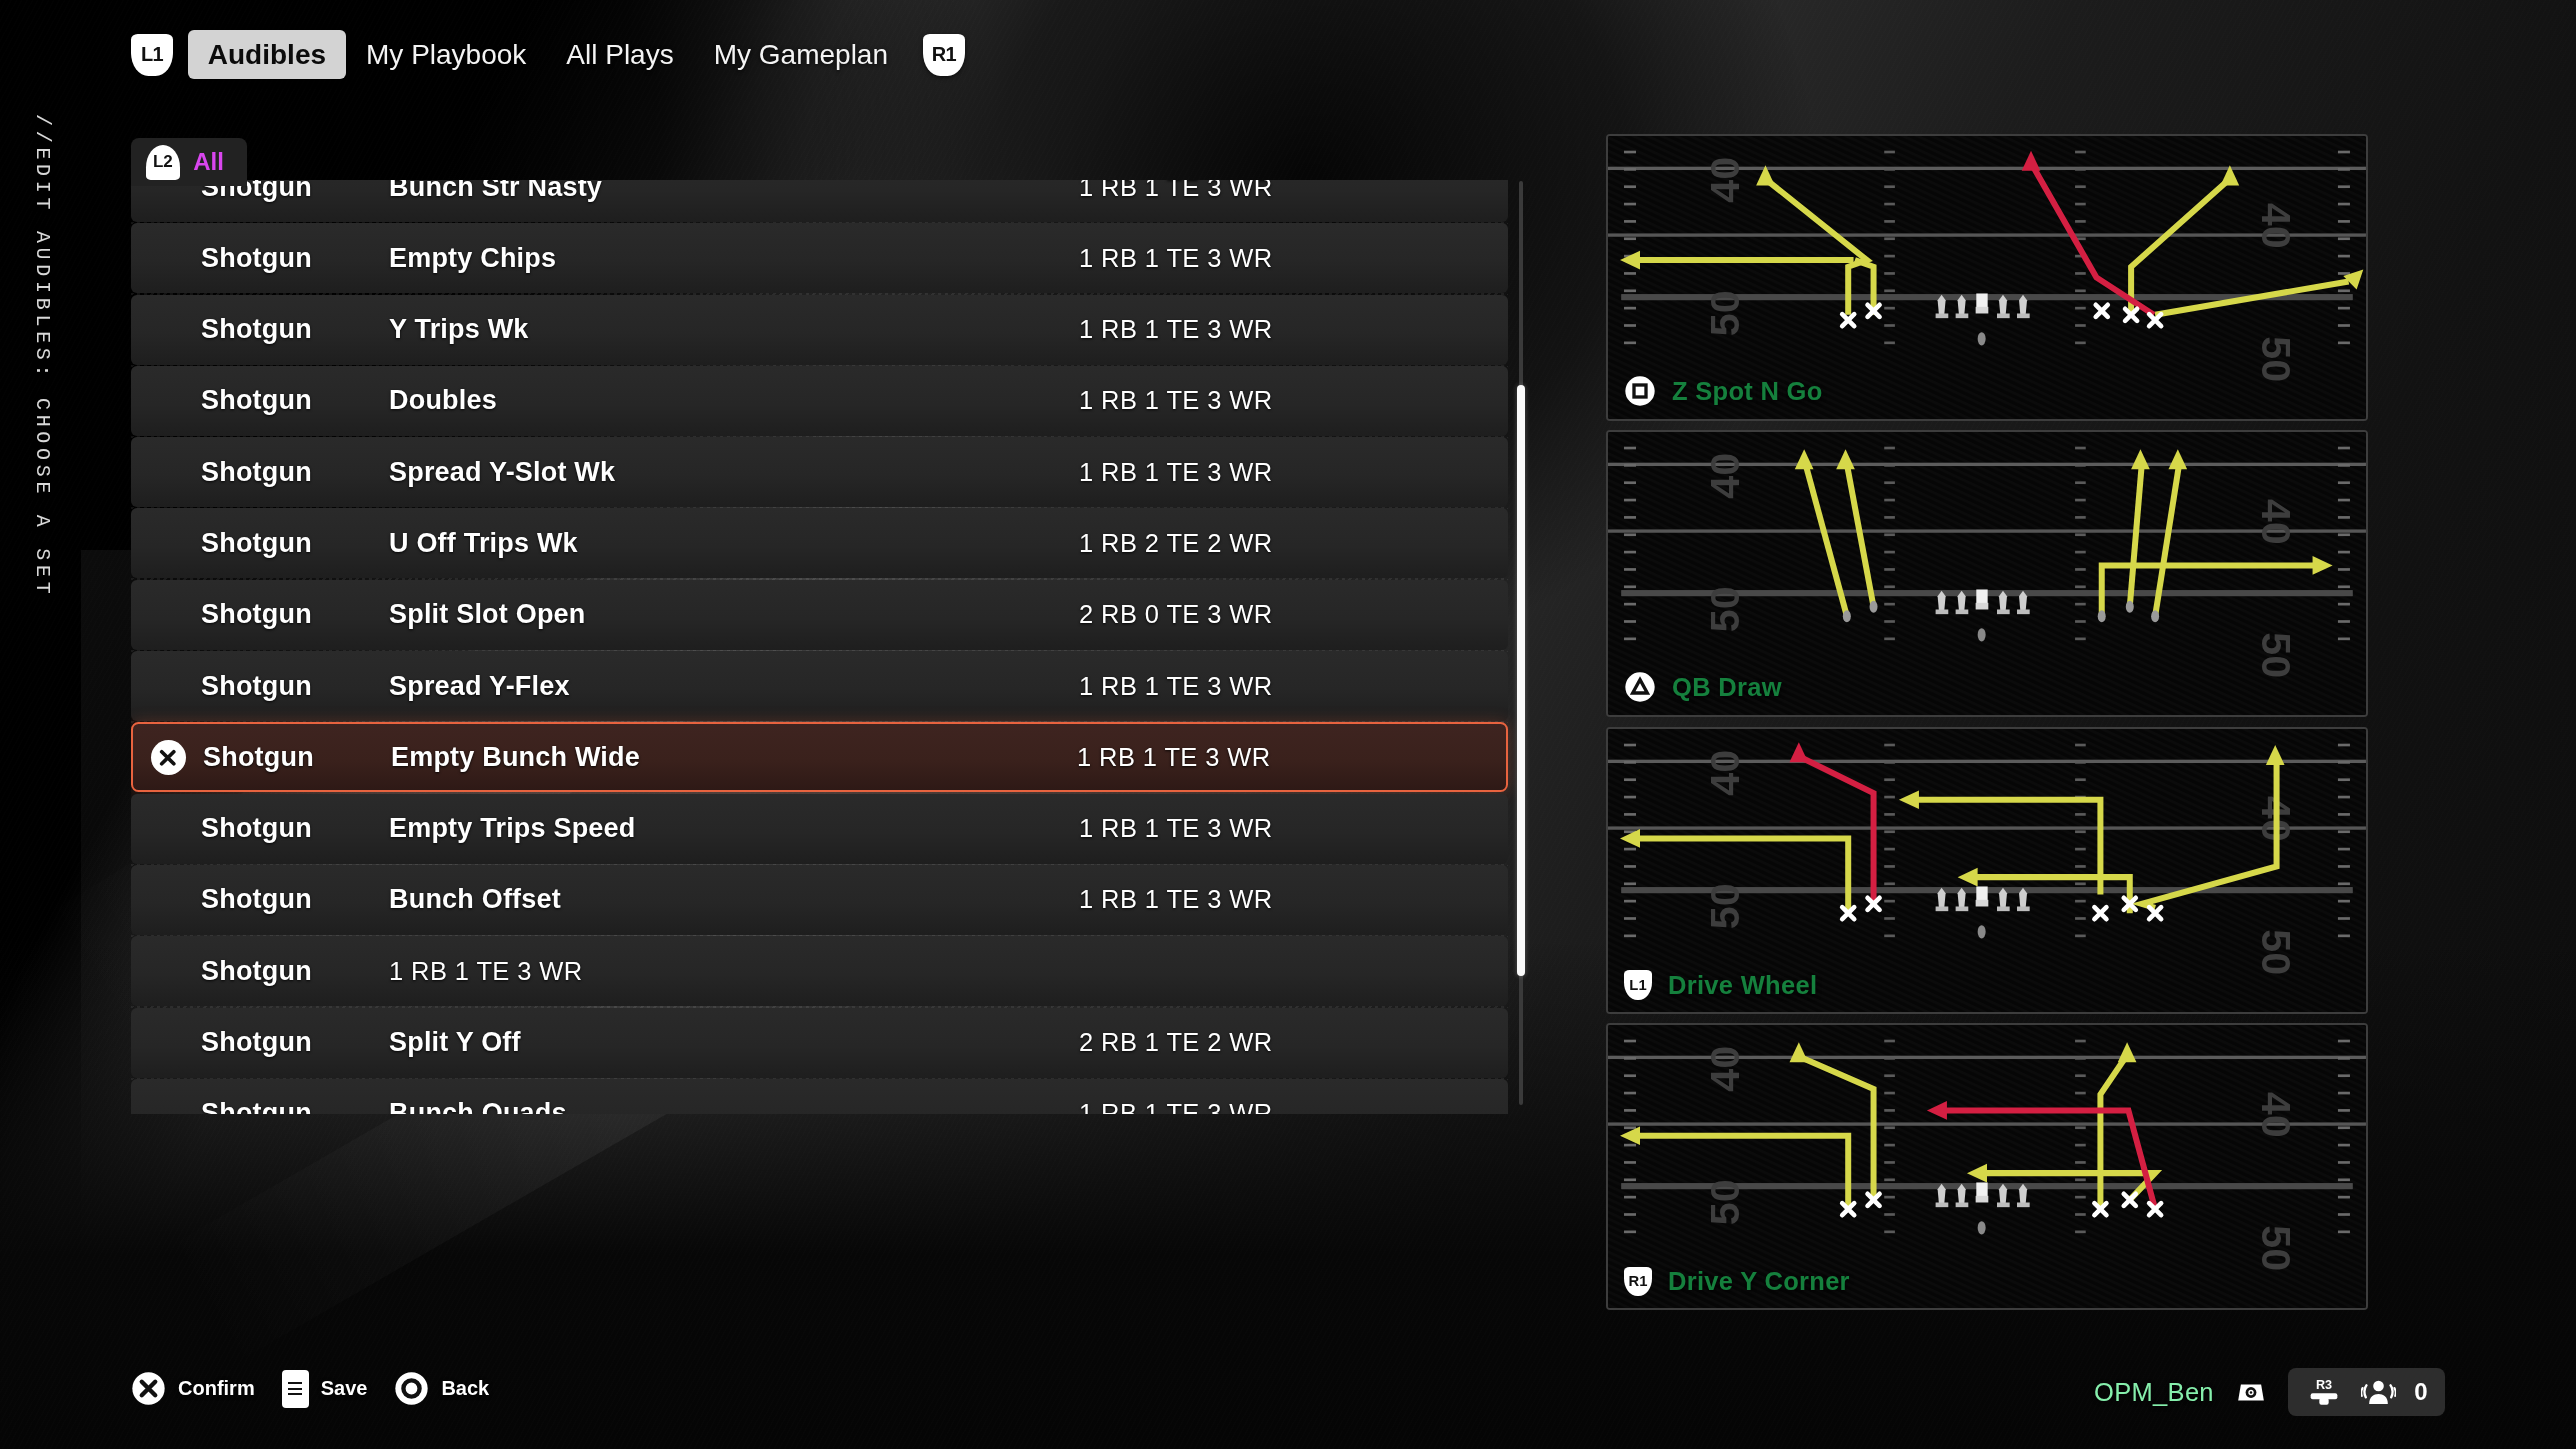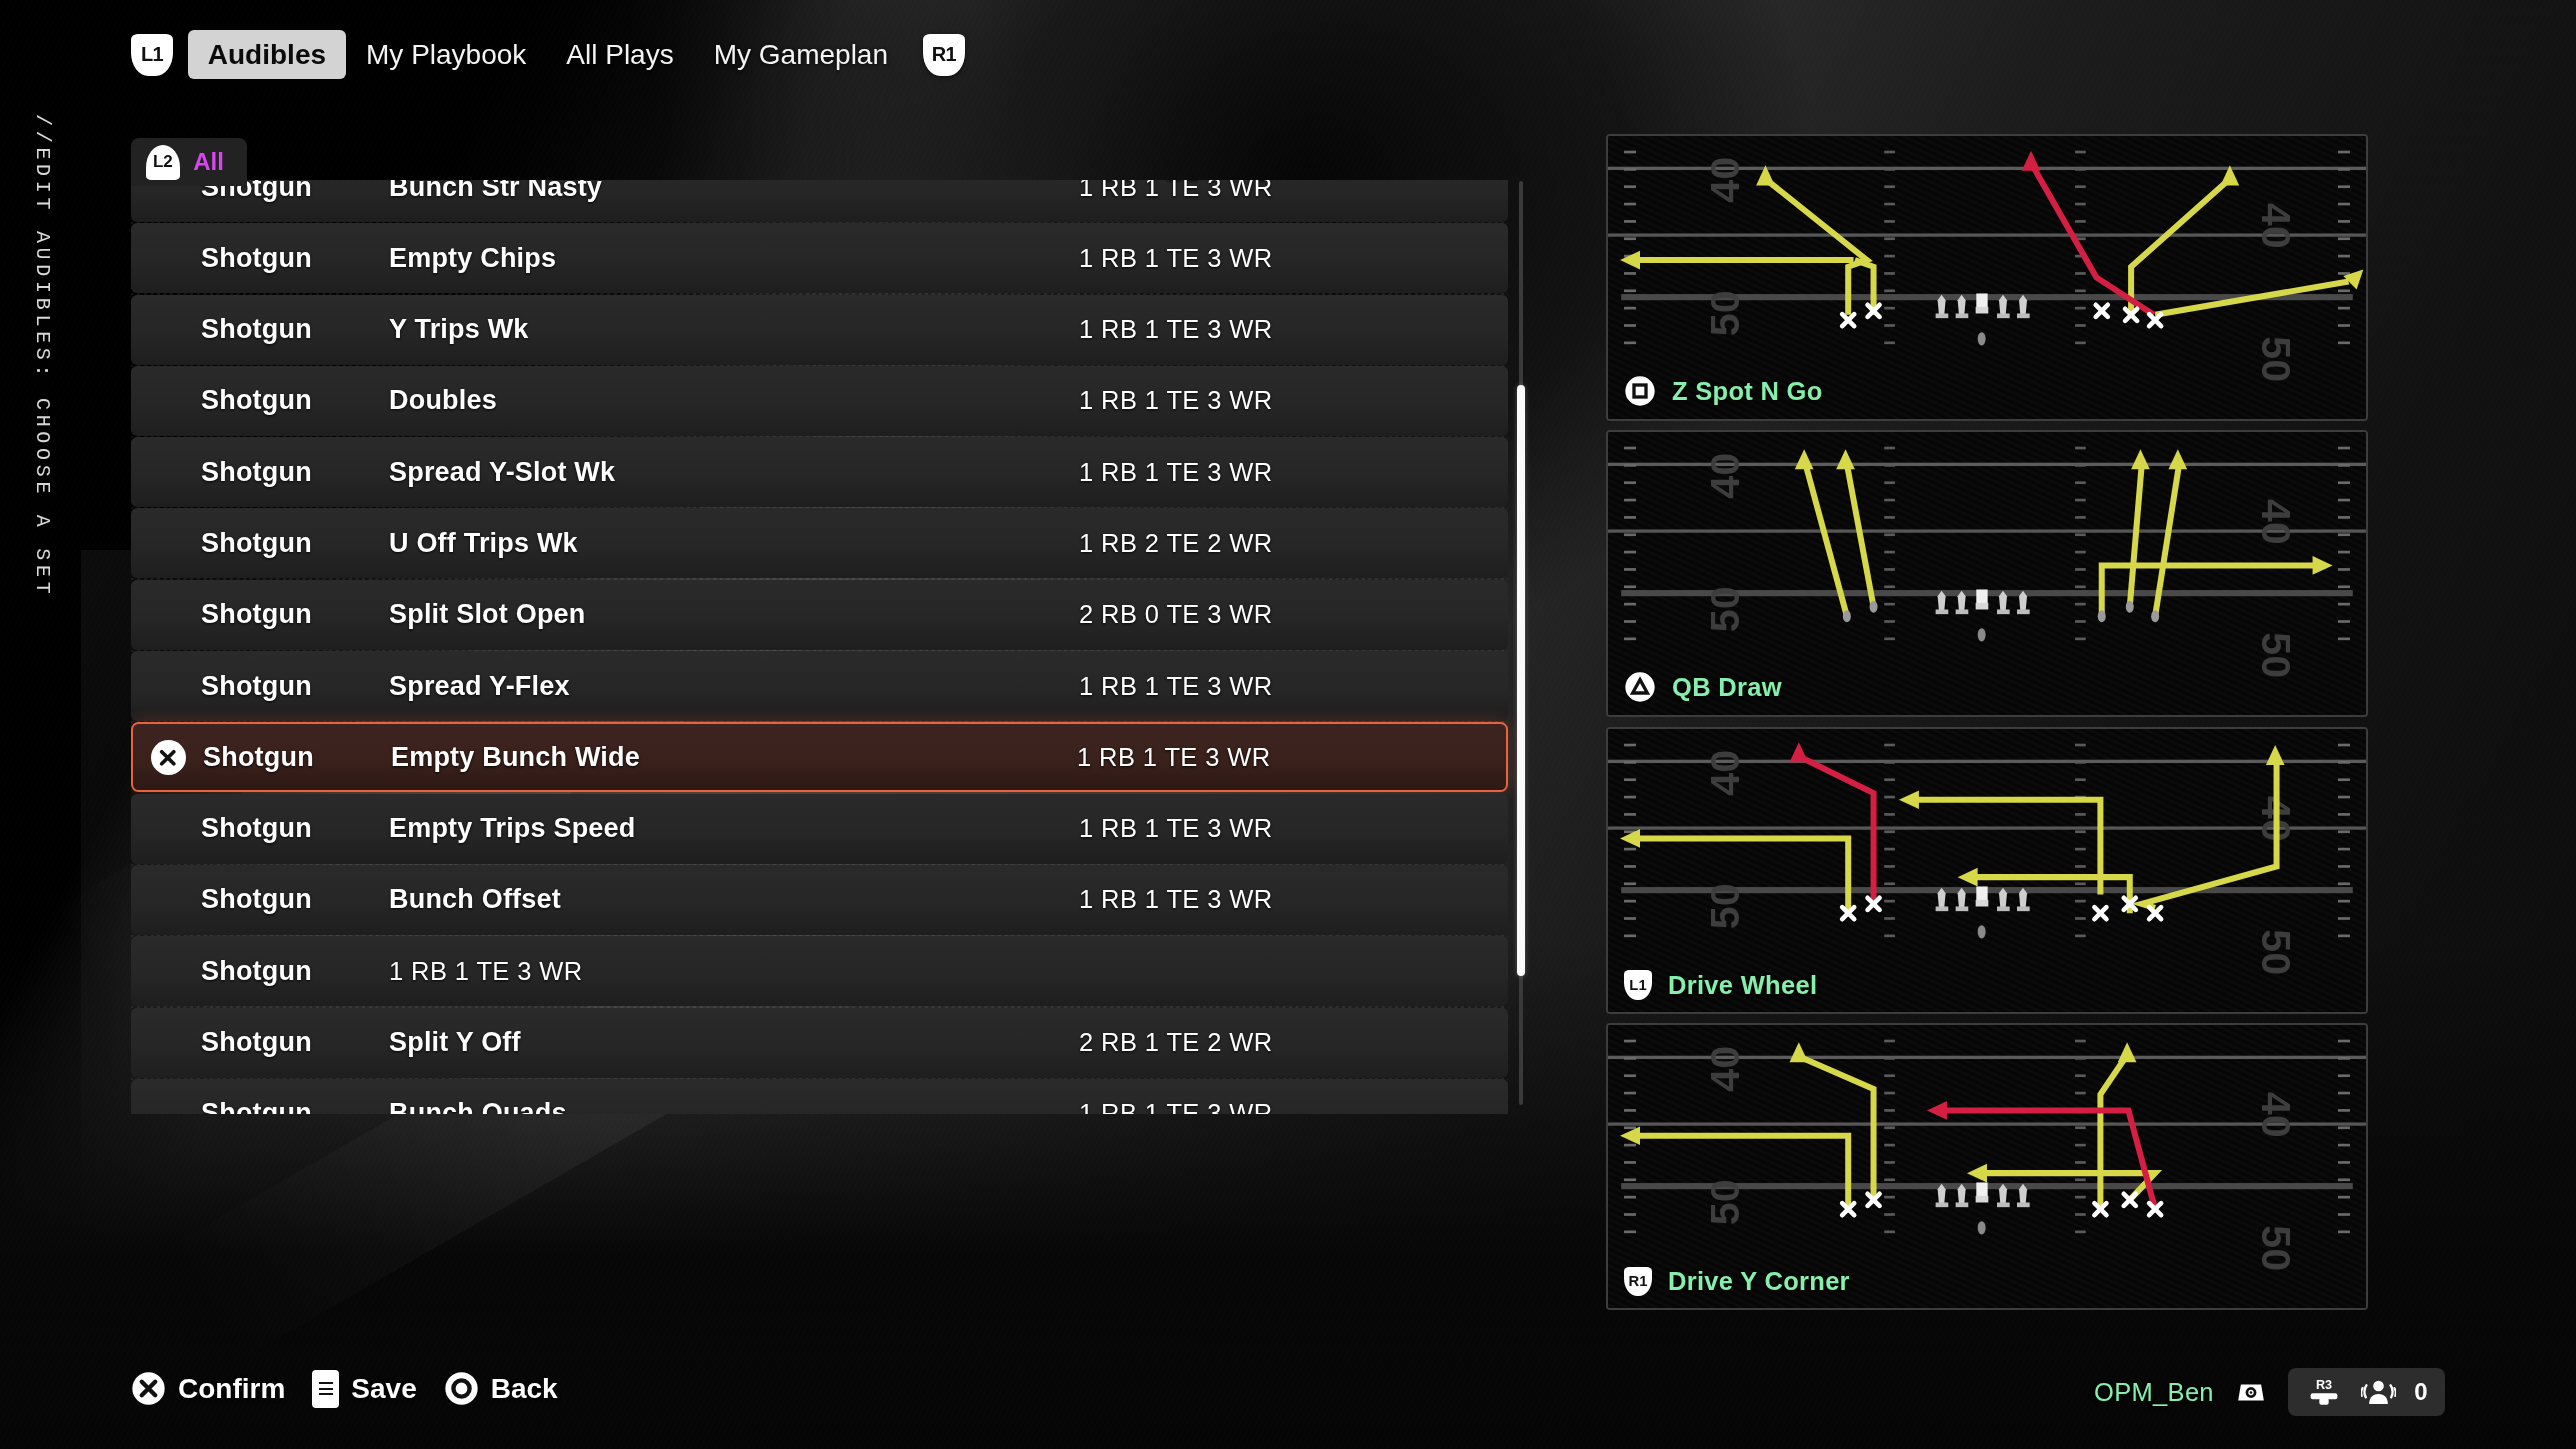--- a/index.html
+++ b/index.html
@@ -118,7 +118,7 @@
   .field { position:absolute; inset:0; }
   .playlabel { position:absolute; left:16px; bottom:12px; display:flex; align-items:center; gap:16px; z-index:6; }
   .playlabel .name { font-size:25.5px; font-weight:bold; font-stretch:condensed;
-    text-shadow:0 2px 5.4px rgba(0,0,0,.95); color:#86efac; letter-spacing:0.3px; }
+    text-shadow:0 2px 5.4px rgba(0,0,0,.95); color:#15803d; letter-spacing:0.3px; }
   .btnglyph { width:32px; height:32px; flex:none; }
   .shouldersm {
     width:28px; height:29.5px; background:#fff; color:#111;

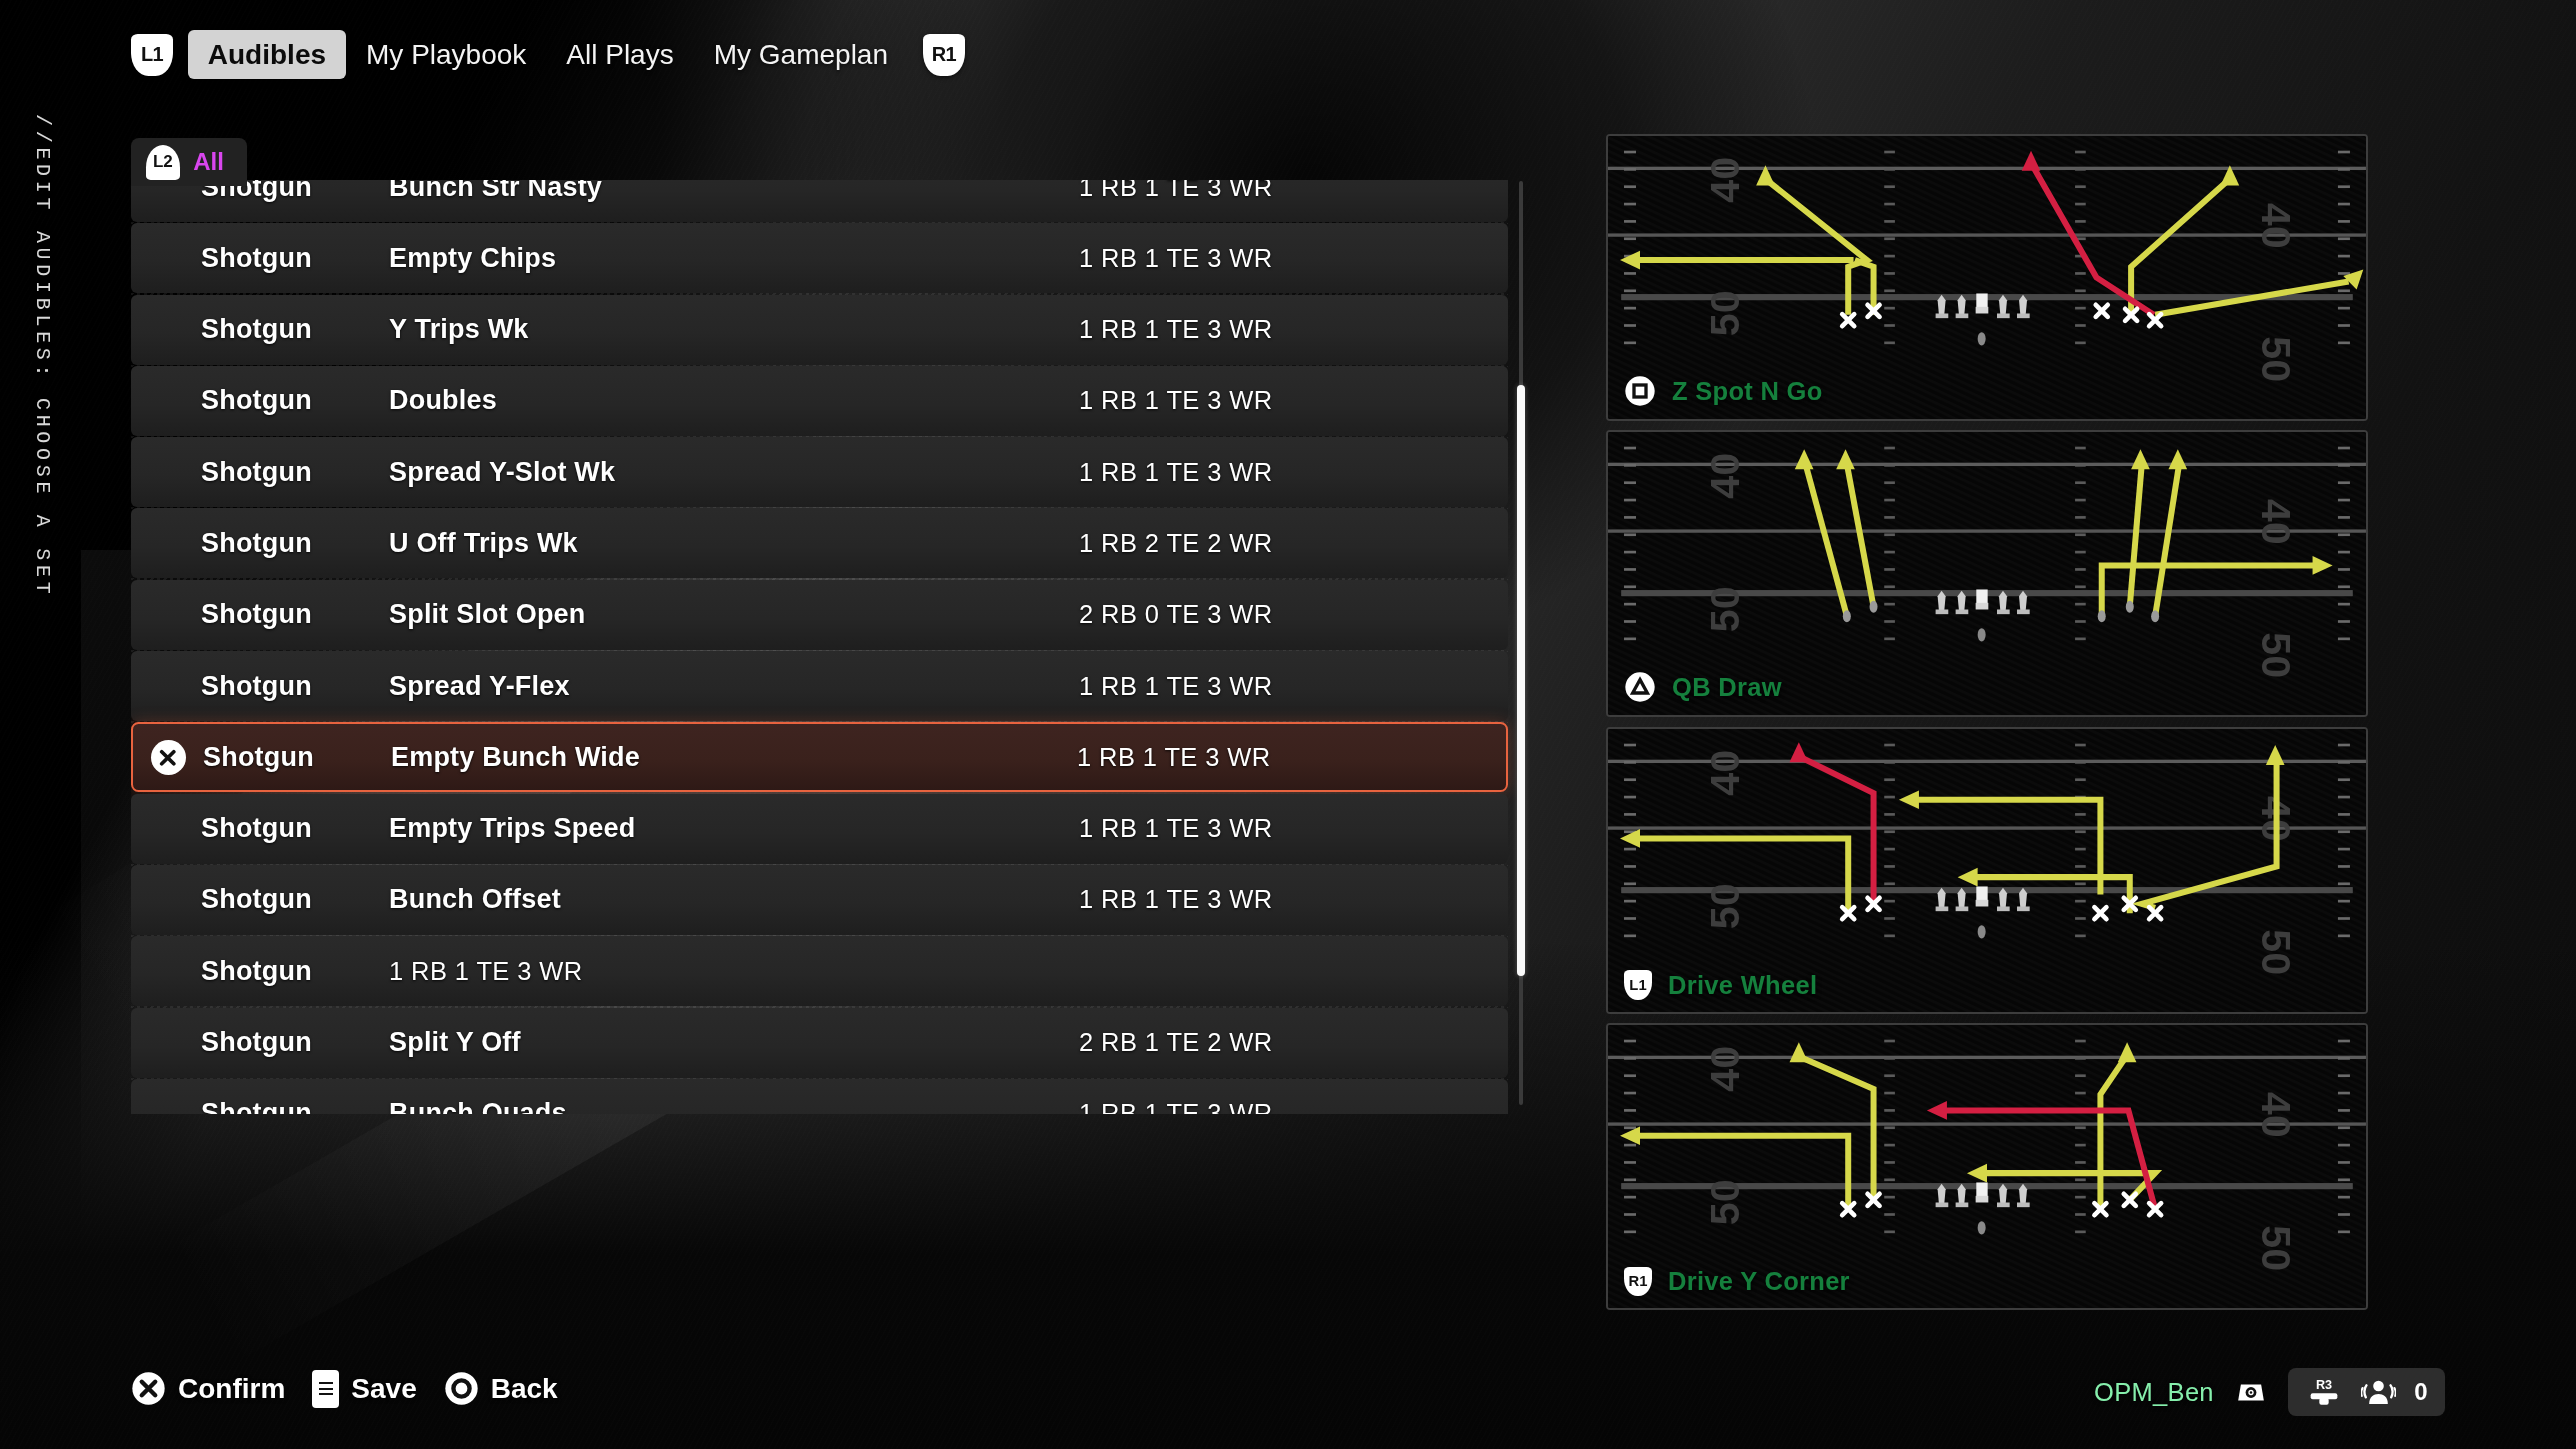--- a/index.html
+++ b/index.html
@@ -131,7 +131,7 @@
   #bottombar { position:absolute; left:0; bottom:0; width:2576px; height:94px; }
   #actions { position:absolute; left:131px; top:14.8px; display:flex; align-items:center; gap:27px; }
   .action { display:flex; align-items:center; gap:12px; }
-  .action .txt { font-size:28px; font-weight:bold; font-stretch:condensed;
+  .action .txt { font-size:20px; font-weight:bold; font-stretch:condensed;
     text-shadow:0 1.3px 4px rgba(0,0,0,.9); }
   .circleglyph { width:35px; height:35px; flex:none; }
   .touchpad { width:27px; height:38px; background:#fff; border-radius:4px; flex:none;

